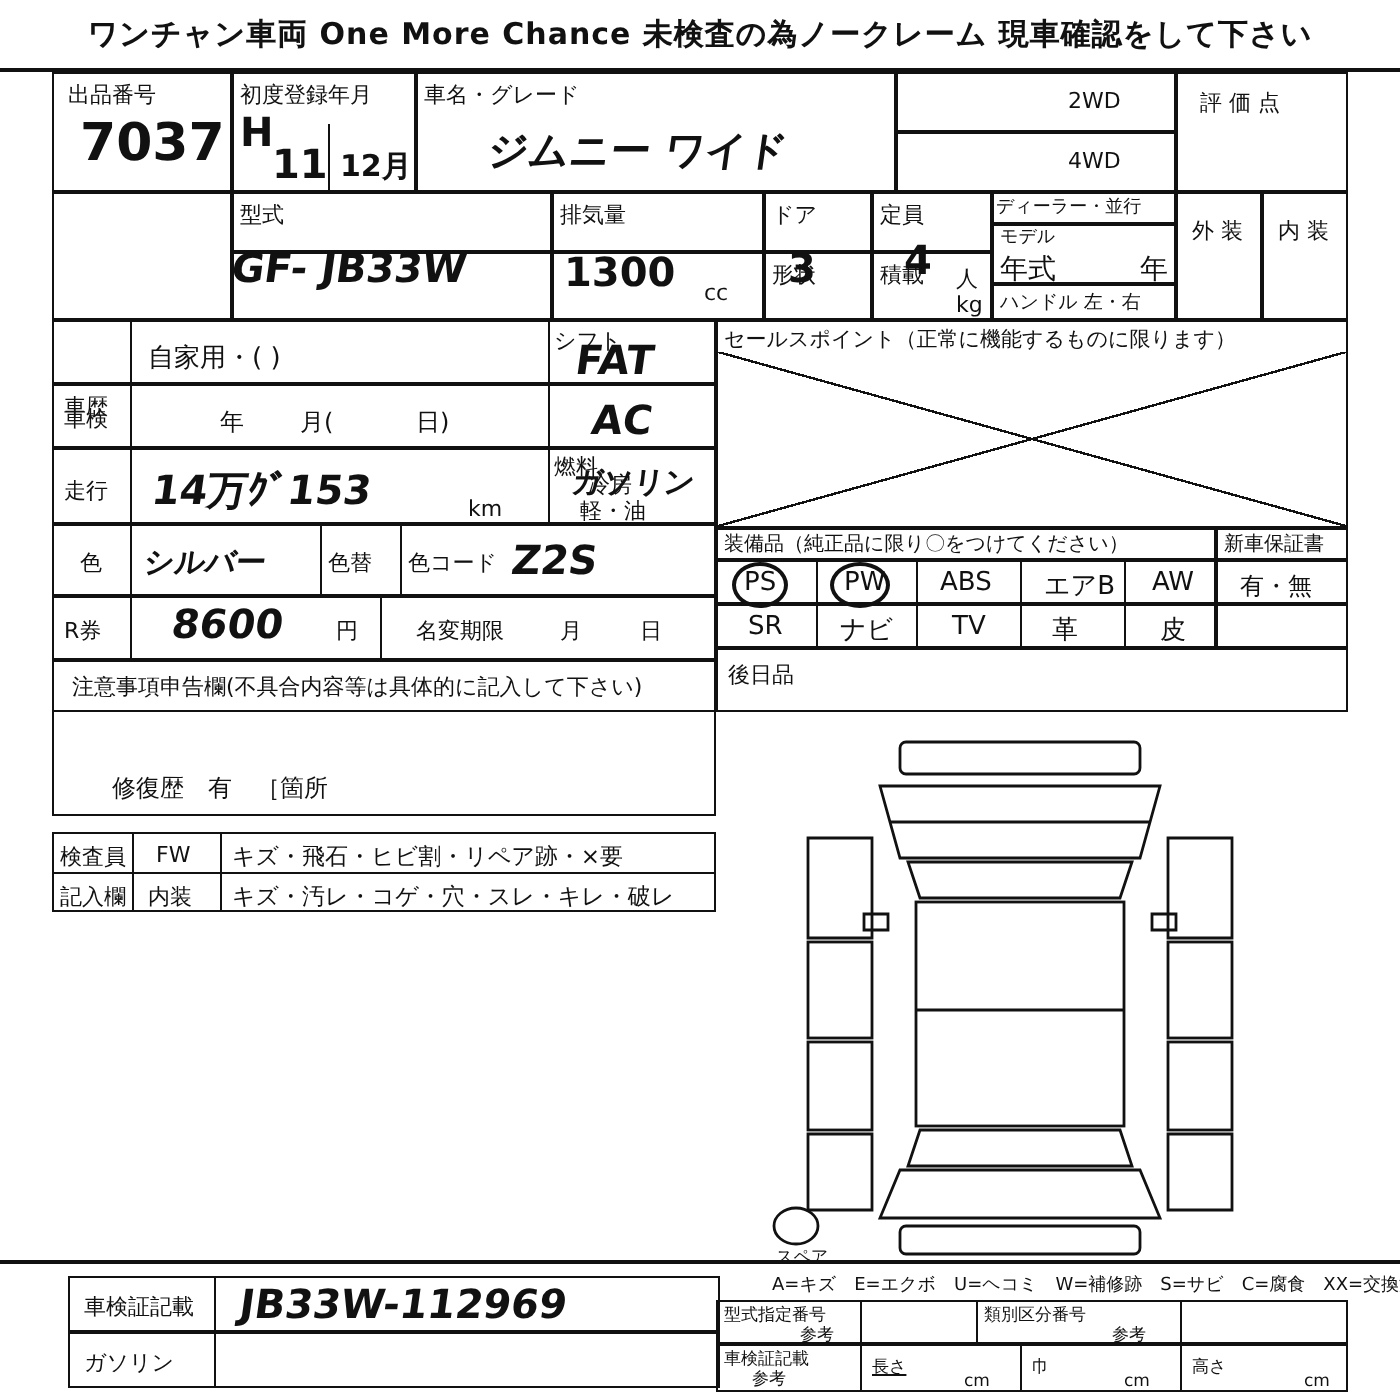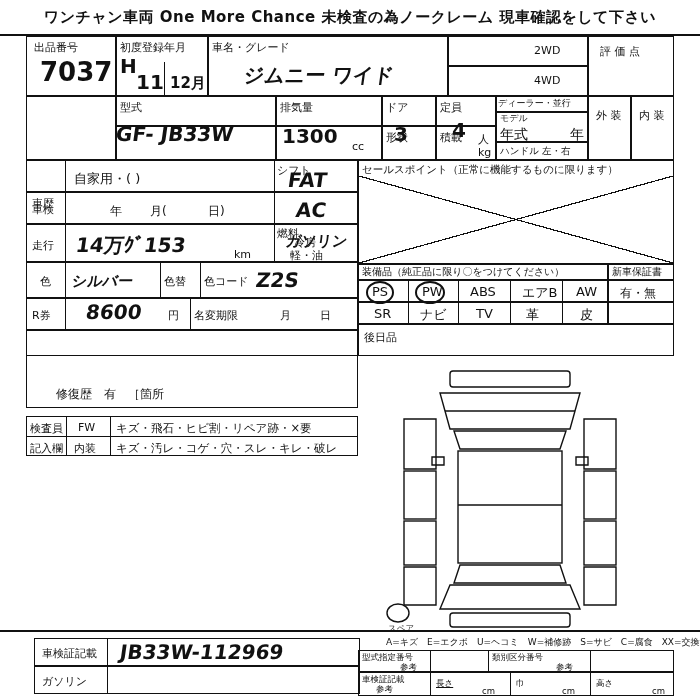--- a/index.html
+++ b/index.html
@@ -171,7 +171,7 @@
   <div class="hand med ital" style="left:86px;top:300px;">8600</div>
   <div class="lbl" style="left:168px;top:308px;">円</div>
   <div class="vline" style="left:190px;top:298px;height:32px;"></div>
-  <div class="lbl" style="left:194px;top:308px;">名変期限</div>
+  <div class="lbl" style="left:208px;top:308px;">名変期限</div>
   <div class="lbl" style="left:280px;top:308px;">月</div>
   <div class="lbl" style="left:320px;top:308px;">日</div>
 

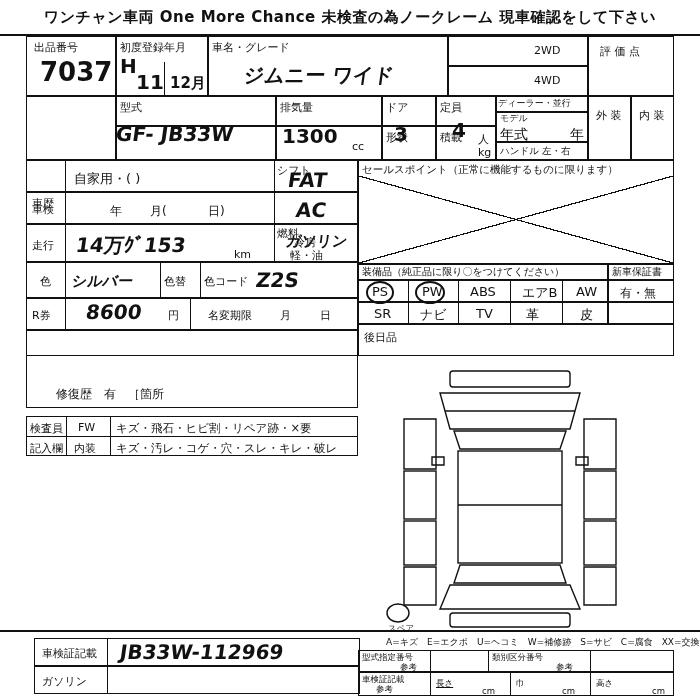--- a/index.html
+++ b/index.html
@@ -230,6 +230,7 @@
   <div class="lbl" style="left:364px;top:330px;">後日品</div>
 
   <div class="bx" style="left:26px;top:330px;width:332px;height:78px;"></div>
+  <div class="lbl" style="left:36px;top:336px;font-size:11px;">注意事項申告欄(不具合内容等は具体的に記入して下さい)</div>
   <div class="lbl" style="left:56px;top:386px;font-size:12px;">修復歴　有　［箇所</div>
 
   <div class="bx" style="left:26px;top:416px;width:332px;height:40px;"></div>

